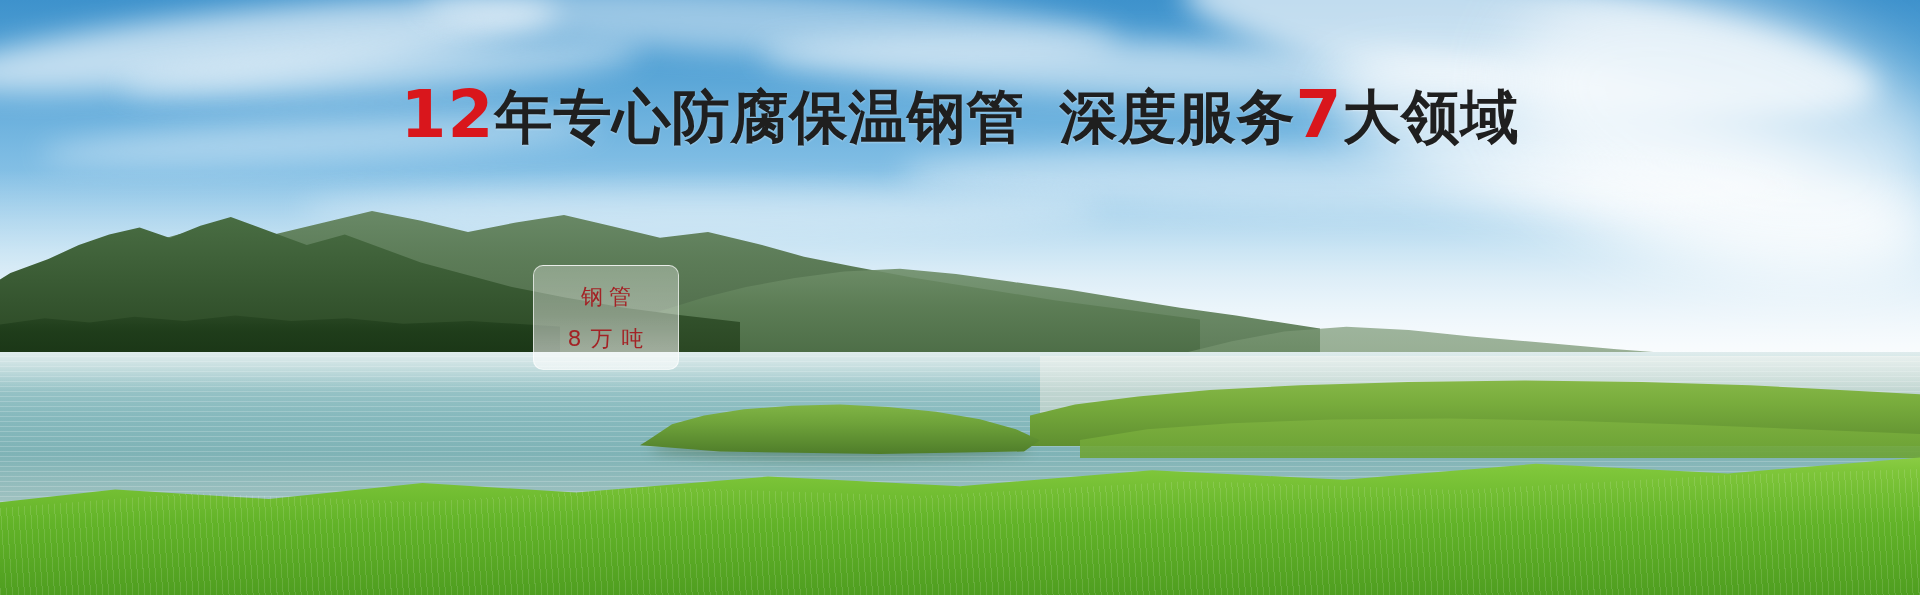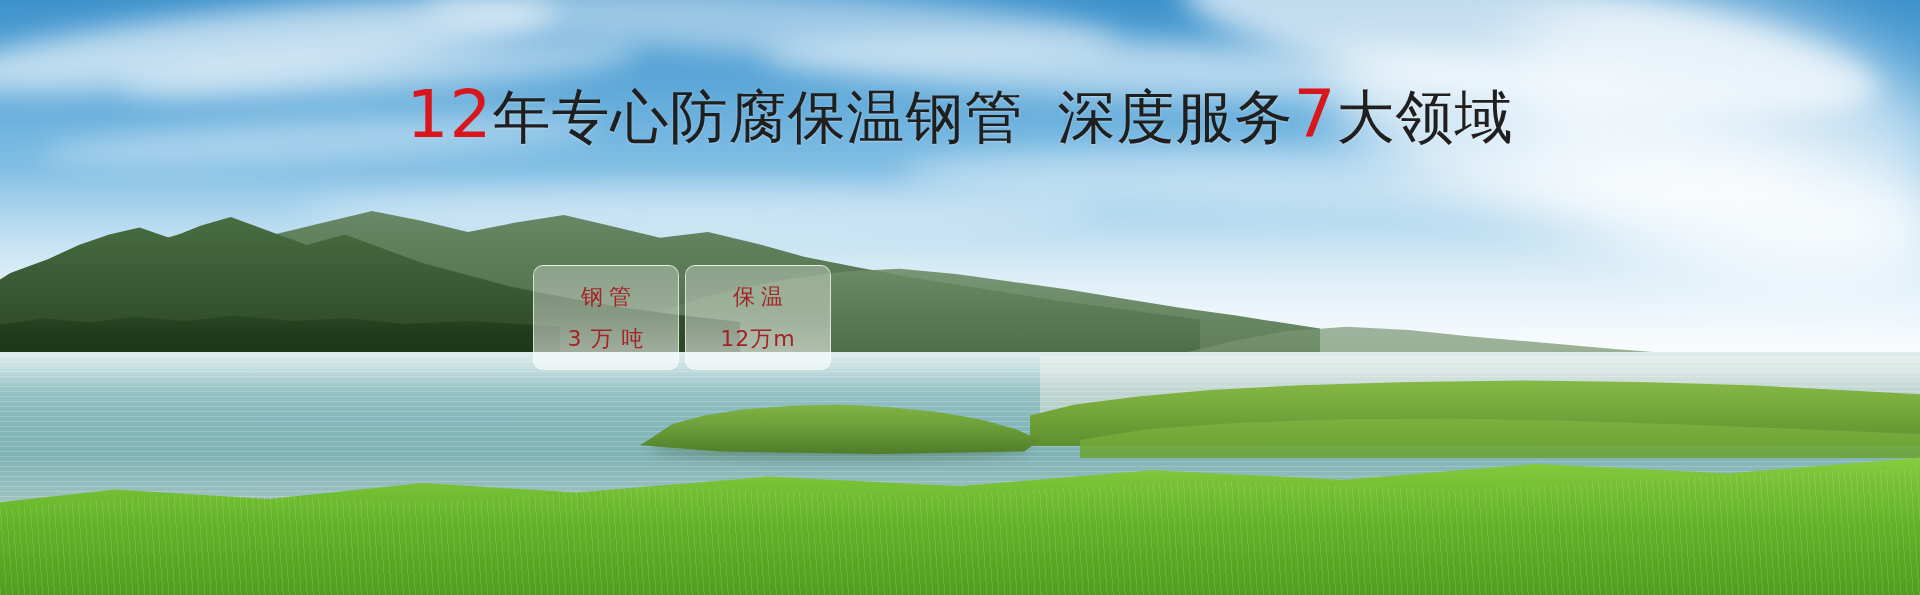--- a/index.html
+++ b/index.html
@@ -123,7 +123,7 @@
   .headline {
     position:absolute; left:0; right:0; top:82px;
     text-align:center;
-    font-size:58px; font-weight:normal; line-height:1;
+    font-size:58px; font-weight:bold; line-height:1;
     letter-spacing:1px;
     white-space:nowrap;
     font-family:"DejaVu Sans","Liberation Sans",sans-serif;

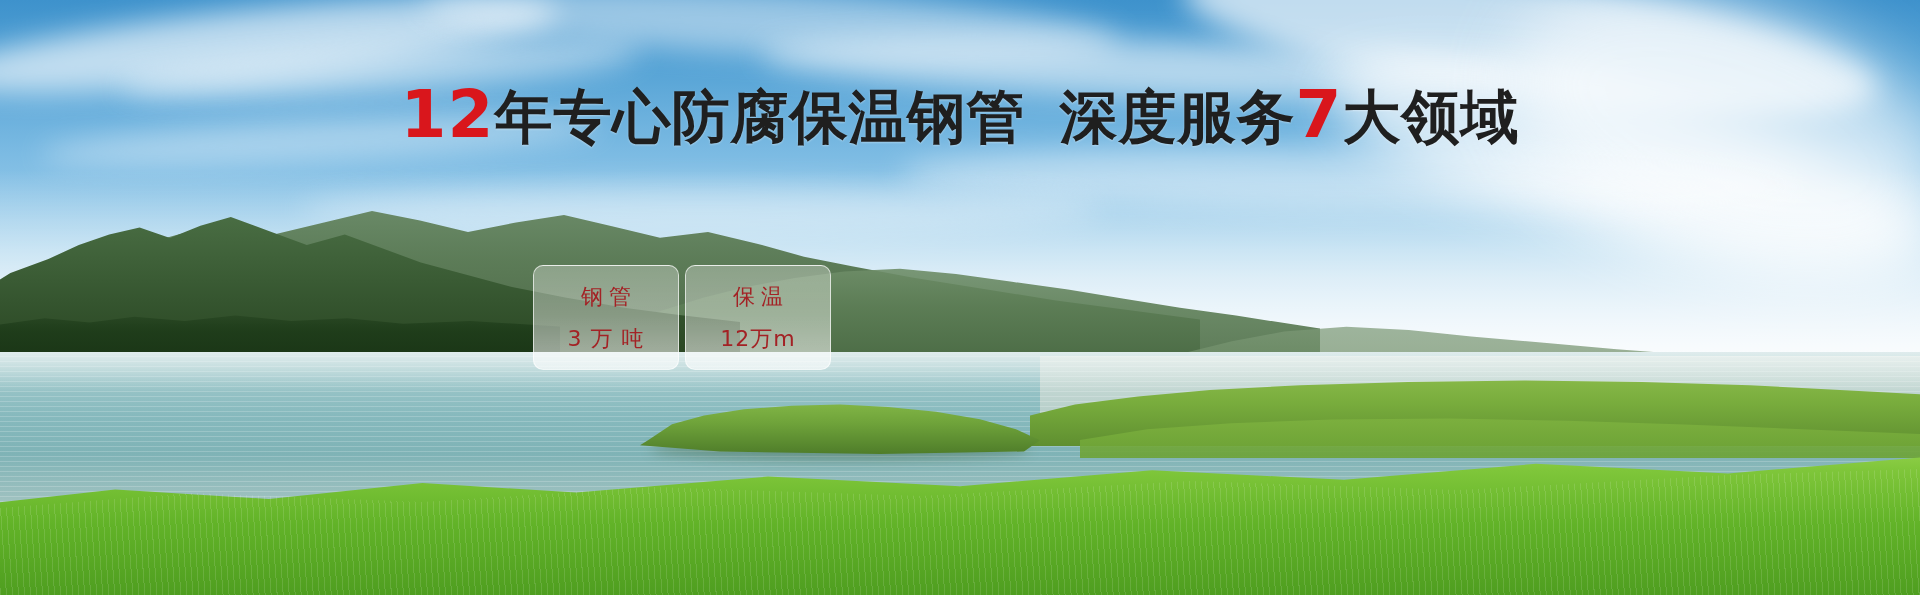--- a/index.html
+++ b/index.html
@@ -212,10 +212,6 @@
       </div>
 
 
-      <div class="card">
-        <div class="card-title">保温</div>
-        <div class="card-value"><span>12万m</span></div>
-      </div>
 
     </div>
   </div>

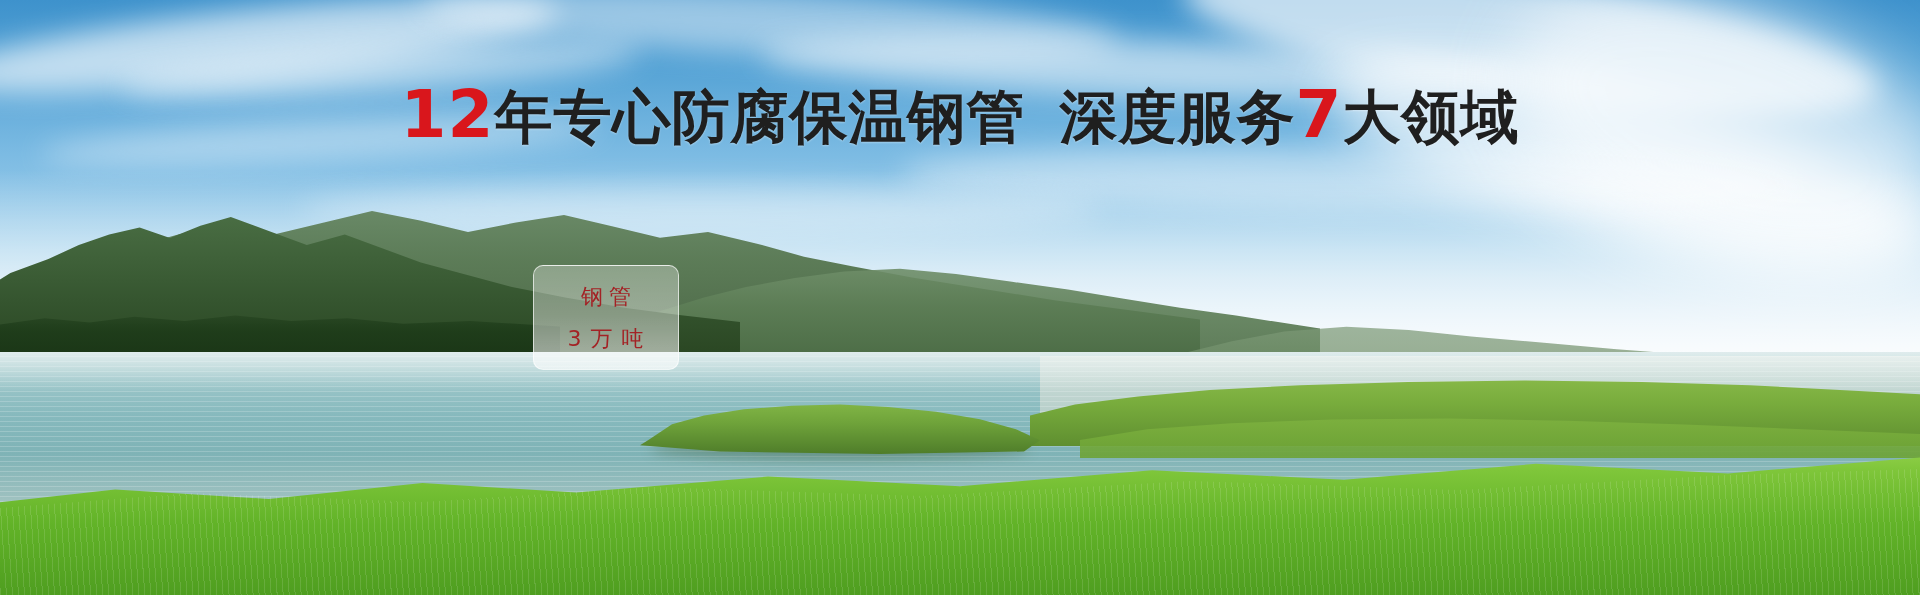--- a/index.html
+++ b/index.html
@@ -208,7 +208,7 @@
 
       <div class="card">
         <div class="card-title">钢管</div>
-        <div class="card-value"><span>3 万 吨</span></div>
+        <div class="card-value"><span>8 万 吨</span></div>
       </div>
 
 

